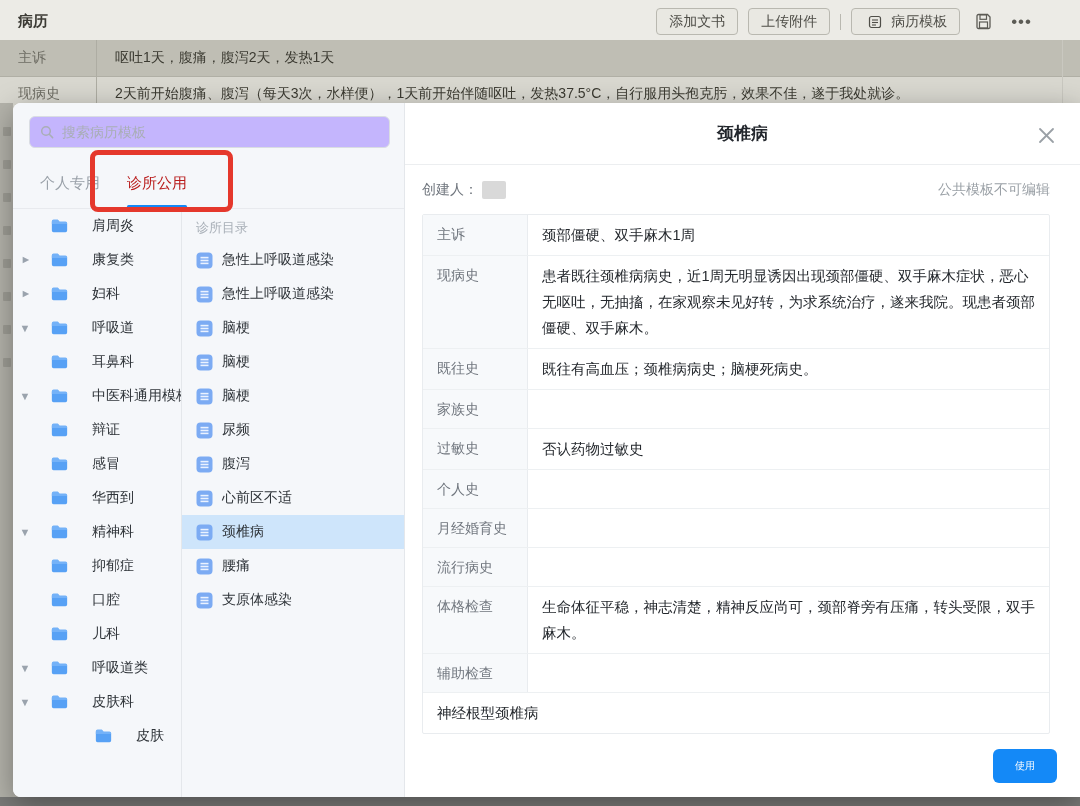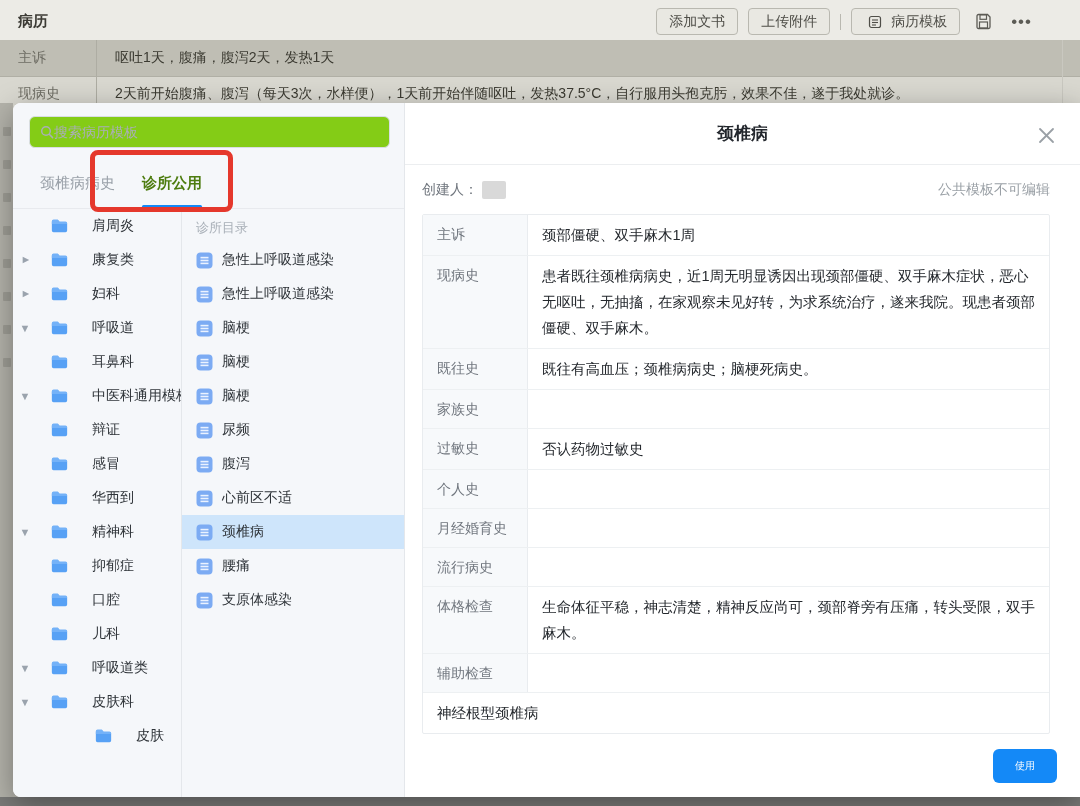--- a/index.html
+++ b/index.html
@@ -36,8 +36,8 @@
   .left-wrap { width:392px; flex:0 0 392px; background:#f5f7fa; border-right:1px solid #e4e7eb;
     display:flex; flex-direction:column; }
   .search-row { padding:13px 14px 10px 16px; }
-  .search-box { height:32px; background:#84cc16; border:1px solid #d9dde2; border-radius:6px;
-    display:flex; align-items:center; padding:0 10px; }
+  .search-box { height:32px; background:#c4b5fd; border:1px solid #d9dde2; border-radius:6px;
+    display:flex; align-items:center; padding:0 10px; gap:8px; }
   .search-box input { border:none; outline:none; flex:1; font-size:14px; color:#333;
     background:transparent; font-family:"Liberation Sans", sans-serif; }
   .search-box input::placeholder { color:#a9aeb6; }

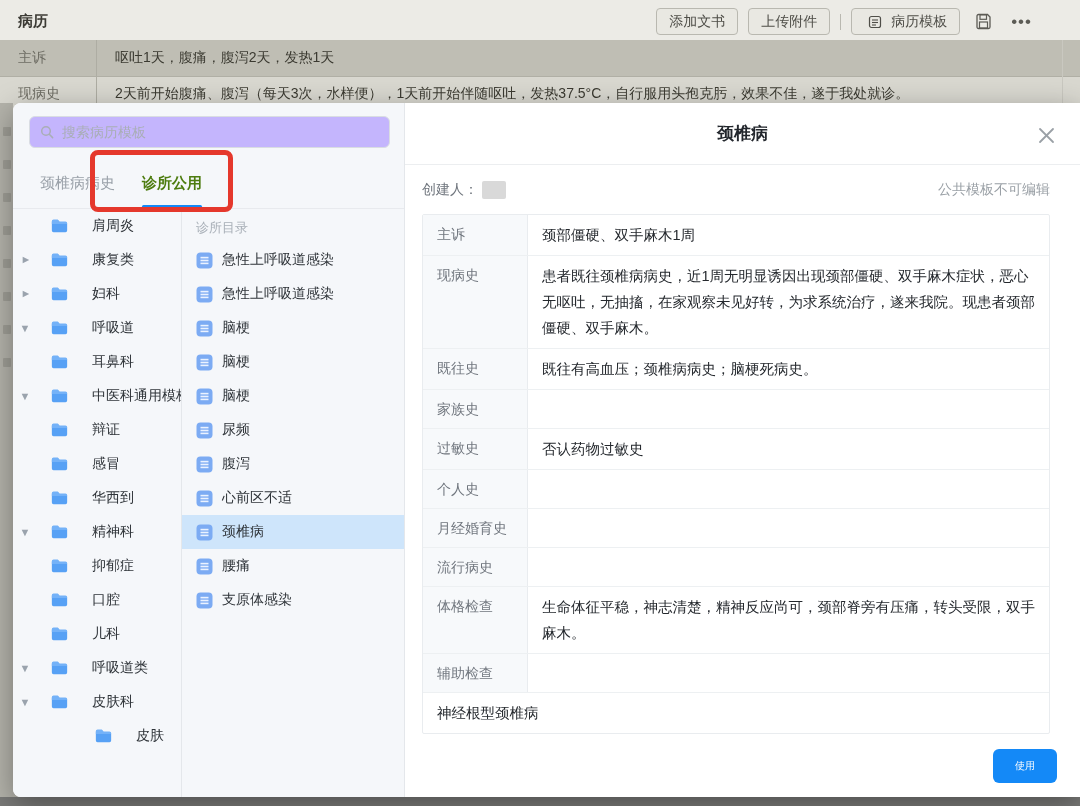--- a/index.html
+++ b/index.html
@@ -161,7 +161,7 @@
     <div class="tabbar">
 
         <div class="tab" data-active="false">
-          <span>颈椎病病史</span>
+          <span>个人专用</span>
         </div>
 
         <div class="tab" data-active="true">

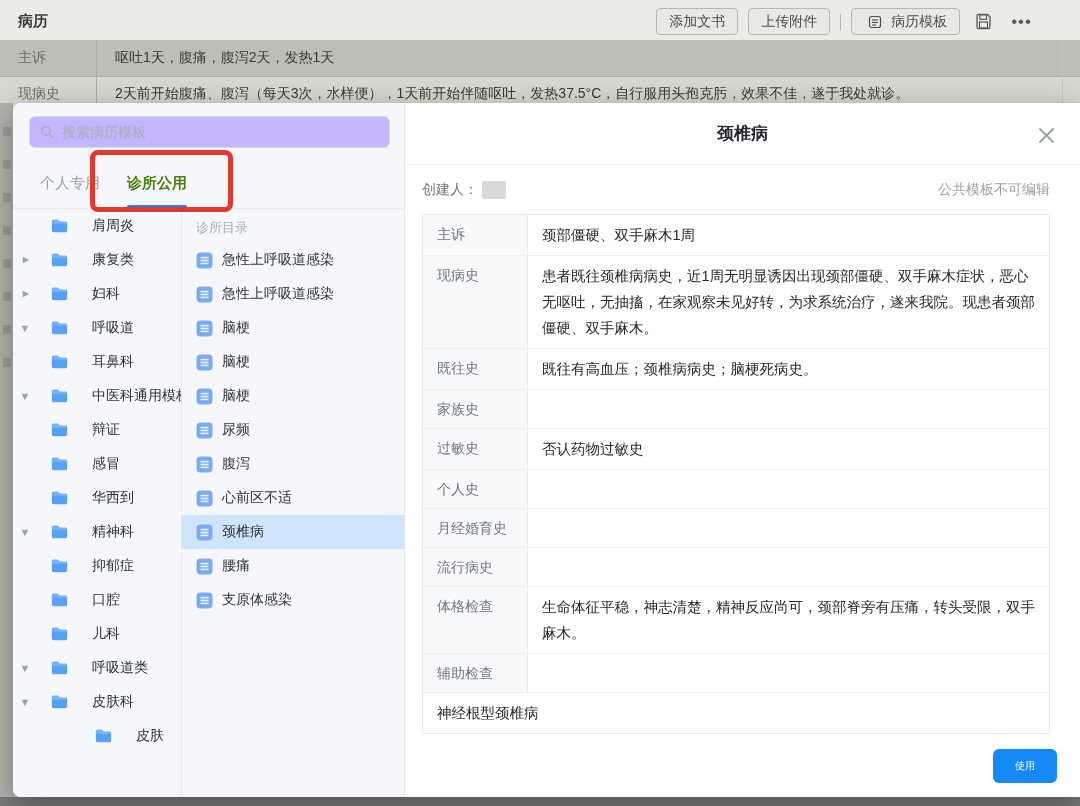--- a/index.html
+++ b/index.html
@@ -44,7 +44,7 @@
   .tabbar { height:51px; border-bottom:1px solid #e8eaee; display:flex; align-items:stretch;
     padding-left:27px; gap:27px; }
   .tab { display:flex; align-items:center; font-size:15px; color:#99a0a8; position:relative; cursor:default; }
-  .tab[data-active="true"] { color:#4d7c0f; font-weight:bold; }
+  .tab[data-active="true"] { color:#b91c1c; font-weight:normal; }
   .tab[data-active="true"]::after { content:""; position:absolute; left:0; right:0; bottom:0;
     height:3px; background:#1489f7; border-radius:2px; }
   .panes { flex:1; display:flex; min-height:0; }

